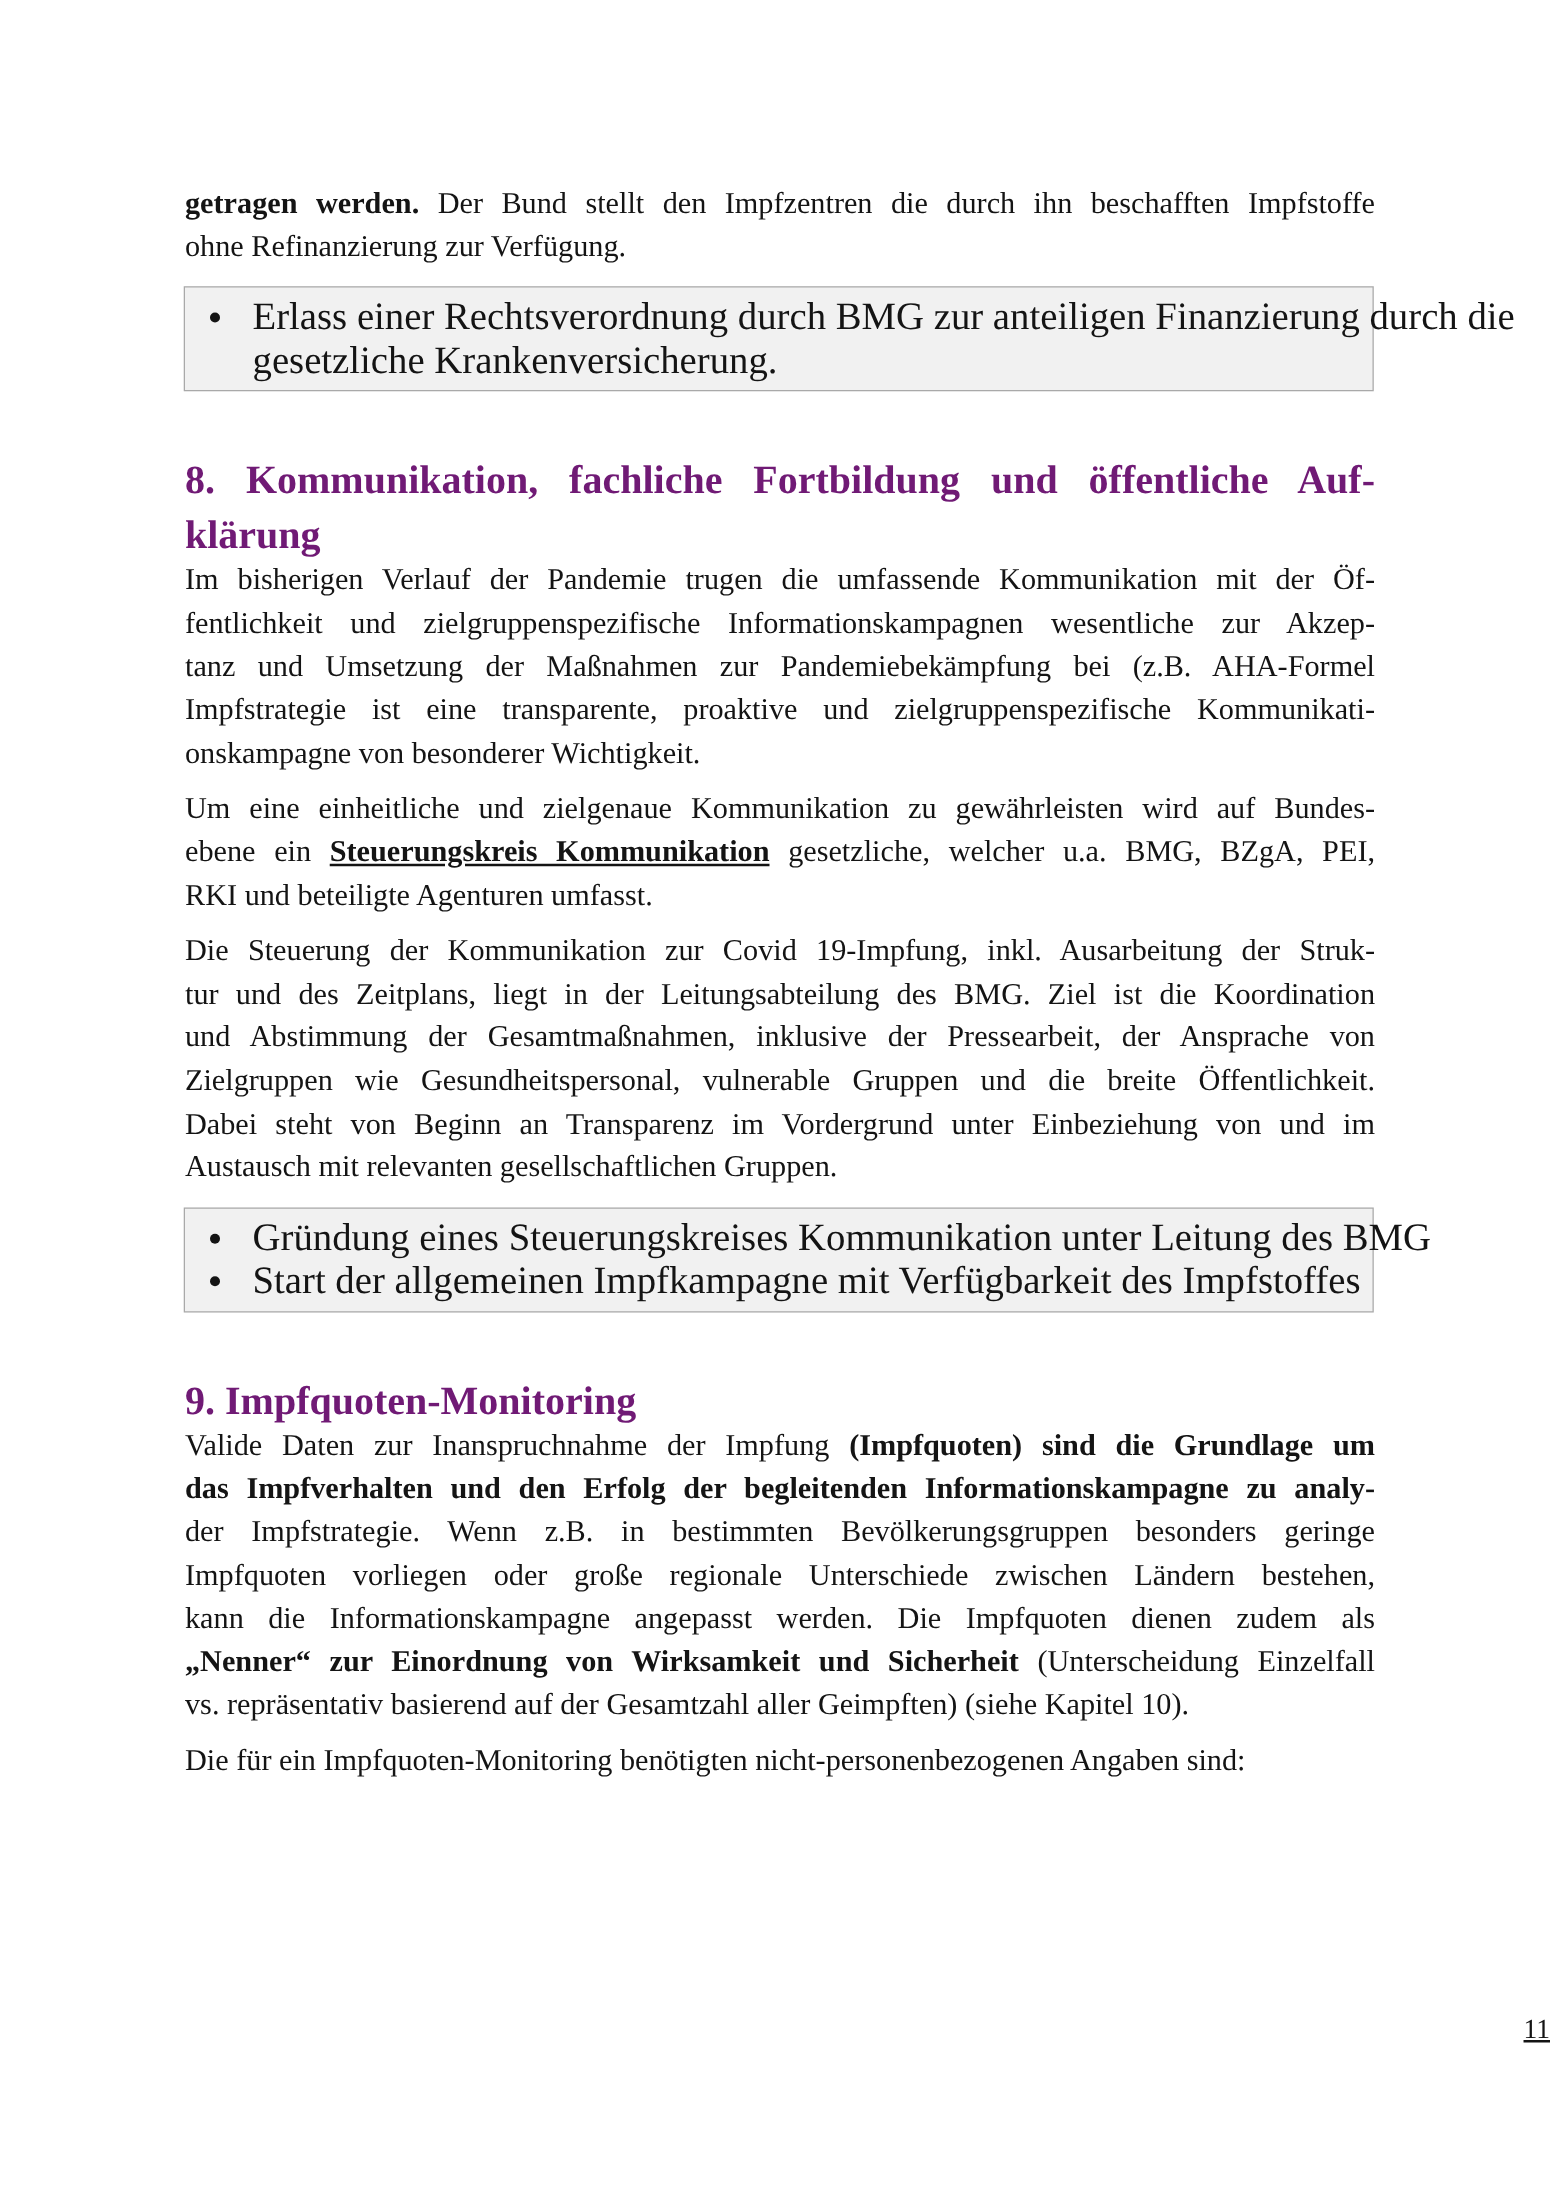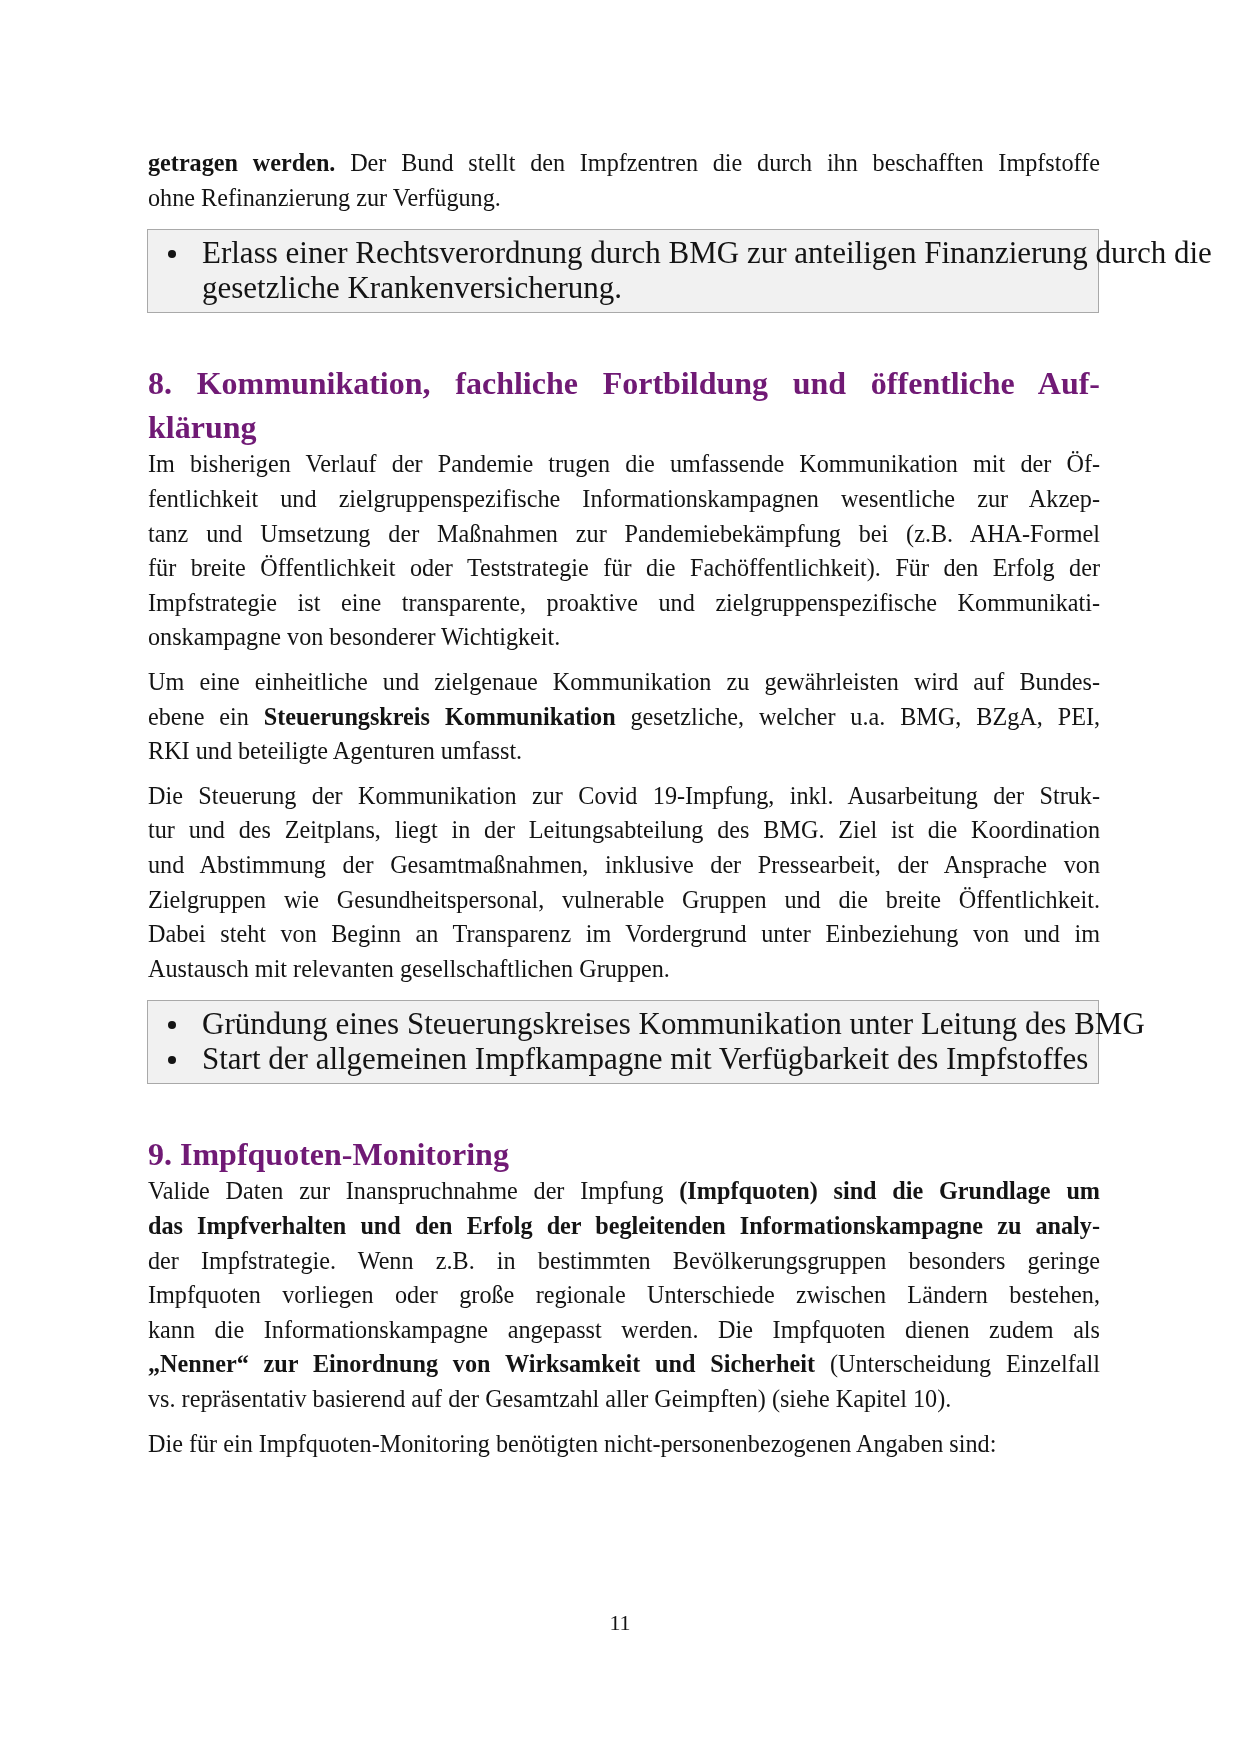--- a/index.html
+++ b/index.html
@@ -49,7 +49,6 @@
       <span class="line"><span style="white-space: normal;">Im bisherigen Verlauf der Pandemie trugen die umfassende Kommunikation mit der Öf-</span></span>
       <span class="line"><span style="white-space: normal;">fentlichkeit und zielgruppenspezifische Informationskampagnen wesentliche zur Akzep-</span></span>
       <span class="line"><span style="white-space: normal;">tanz und Umsetzung der Maßnahmen zur Pandemiebekämpfung bei (z.B. AHA-Formel</span></span>
-      <span class="line"><span style="white-space: normal;">für breite Öffentlichkeit oder Teststrategie für die Fachöffentlichkeit). Für den Erfolg der</span></span>
       <span class="line"><span style="white-space: normal;">Impfstrategie ist eine transparente, proaktive und zielgruppenspezifische Kommunikati-</span></span>
       <span class="line last"><span style="white-space: normal;">onskampagne von besonderer Wichtigkeit.</span></span>
     </div>

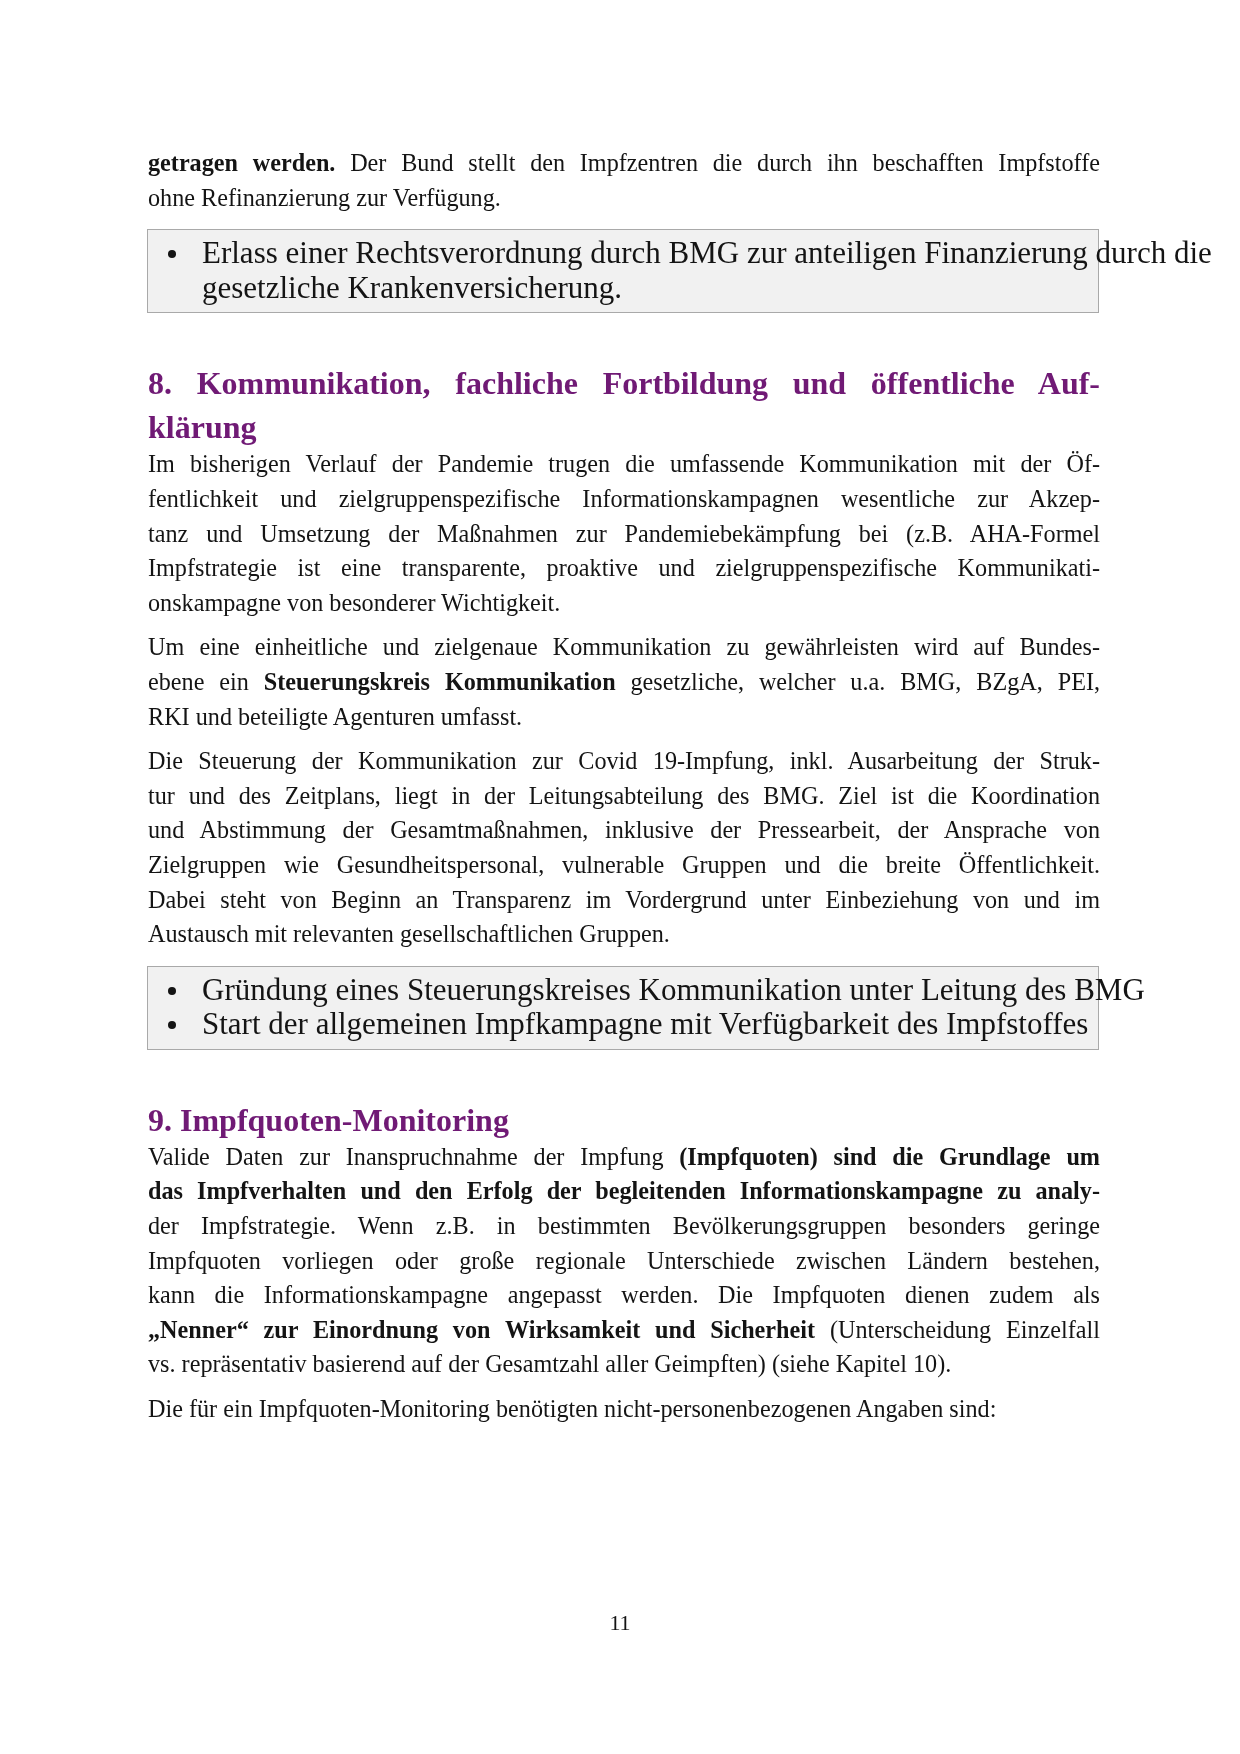--- a/index.html
+++ b/index.html
@@ -54,7 +54,7 @@
     </div>
   <div class="p" style="margin-top:10px;">
       <span class="line"><span style="white-space: normal;">Um eine einheitliche und zielgenaue Kommunikation zu gewährleisten wird auf Bundes-</span></span>
-      <span class="line"><span style="white-space: normal;">ebene ein </span><b style="white-space: normal;">Steuerungskreis Kommunikation</b><span style="white-space: normal;"> gesetzliche, welcher u.a. BMG, BZgA, PEI,</span></span>
+      <span class="line"><span style="white-space: normal;">ebene ein </span><b style="white-space: normal; text-decoration: underline;">Steuerungskreis Kommunikation</b><span style="white-space: normal;"> gesetzliche, welcher u.a. BMG, BZgA, PEI,</span></span>
       <span class="line last"><span style="white-space: normal;">RKI und beteiligte Agenturen umfasst.</span></span>
     </div>
   <div class="p" style="margin-top:10px;">

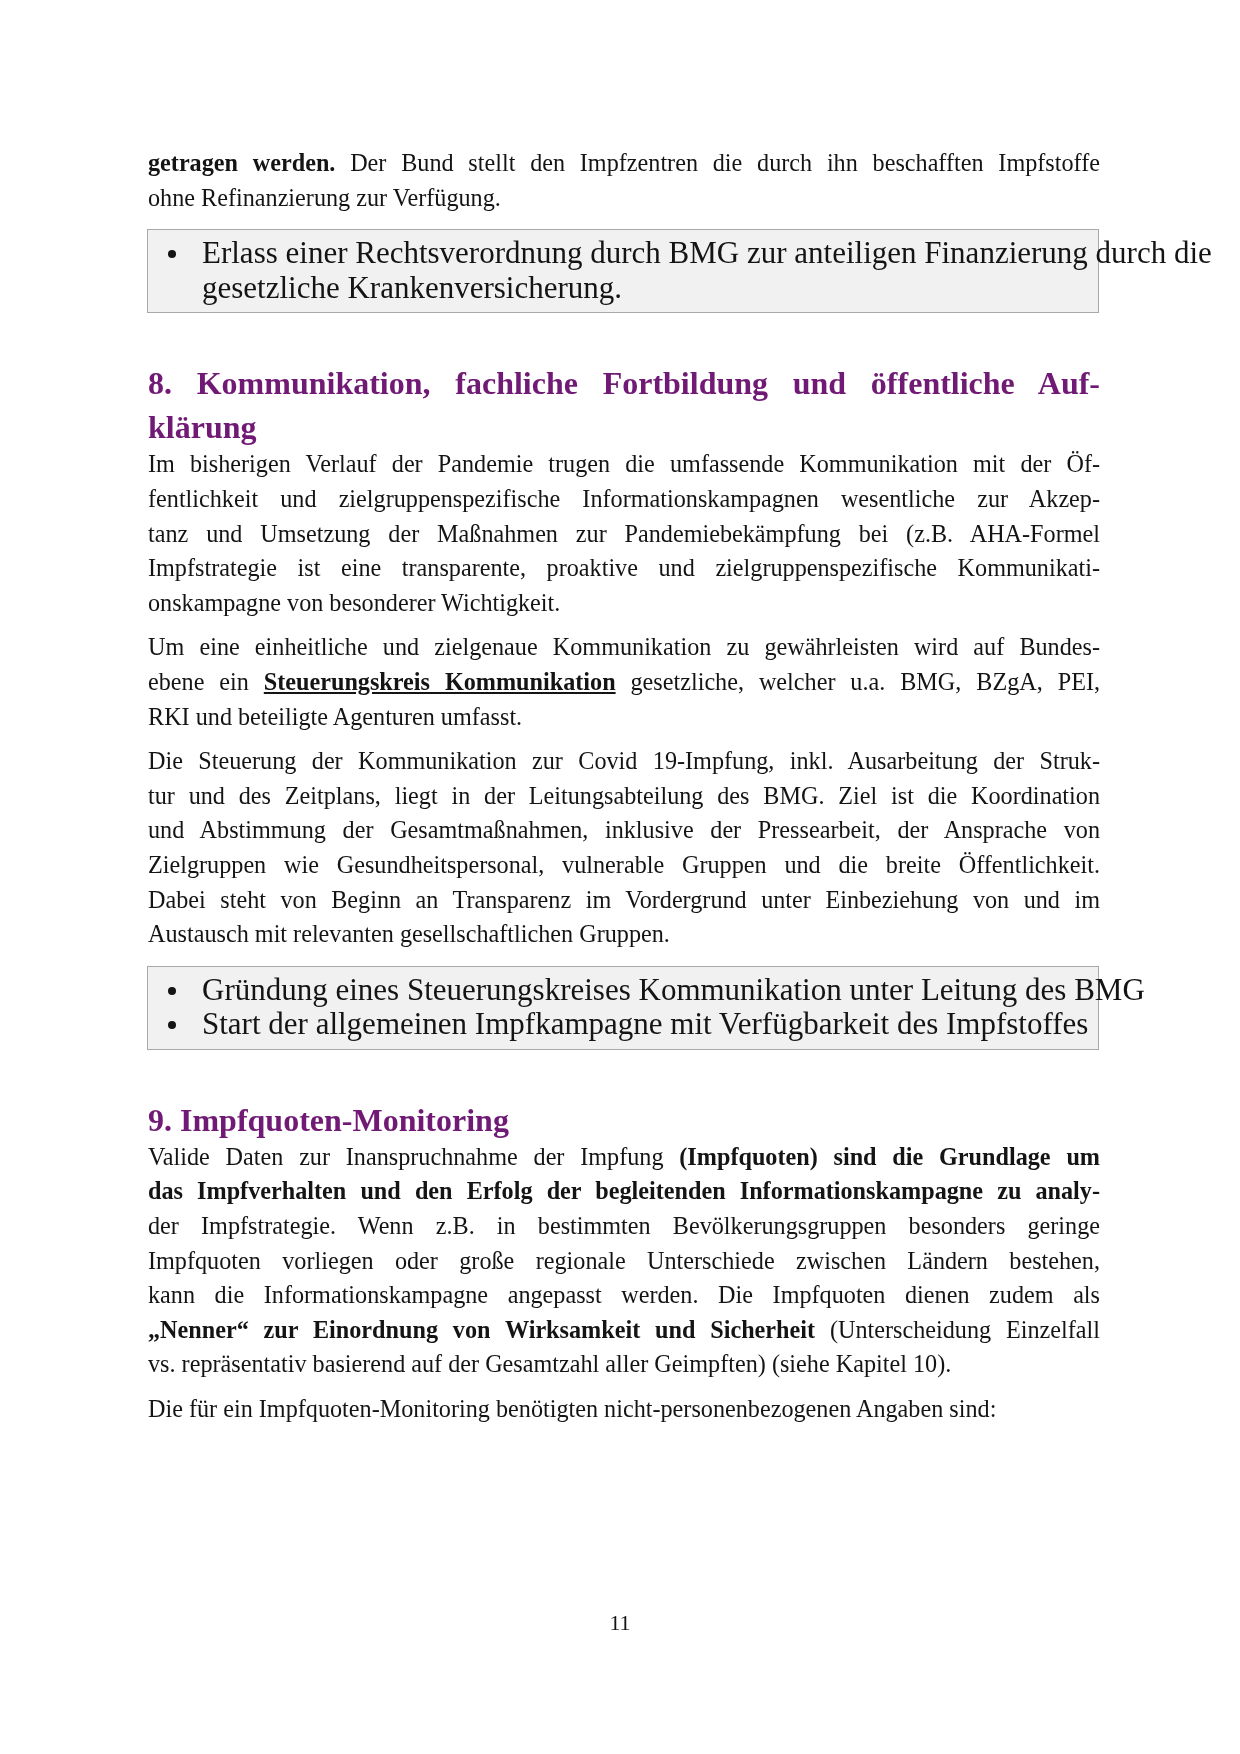--- a/index.html
+++ b/index.html
@@ -18,7 +18,7 @@
   .bullet::before { content: ""; position: absolute; left: 2px; top: 14px; width: 8px; height: 8px; border-radius: 50%; background: #141414; }
   .h { color: #701a75; font-weight: bold; font-size: 32px; line-height: 44px; margin: 0; }
   .h .line { height: 44px; }
-  .footer { position: absolute; top: 1610px; left: 0; width: 1240px; text-align: center; font-size: 22px; }
+  .footer { position: absolute; top: 1610px; left: 0; width: 1240px; text-align: right; font-size: 22px; text-decoration: underline; }
 </style>
 </head>
 <body>

